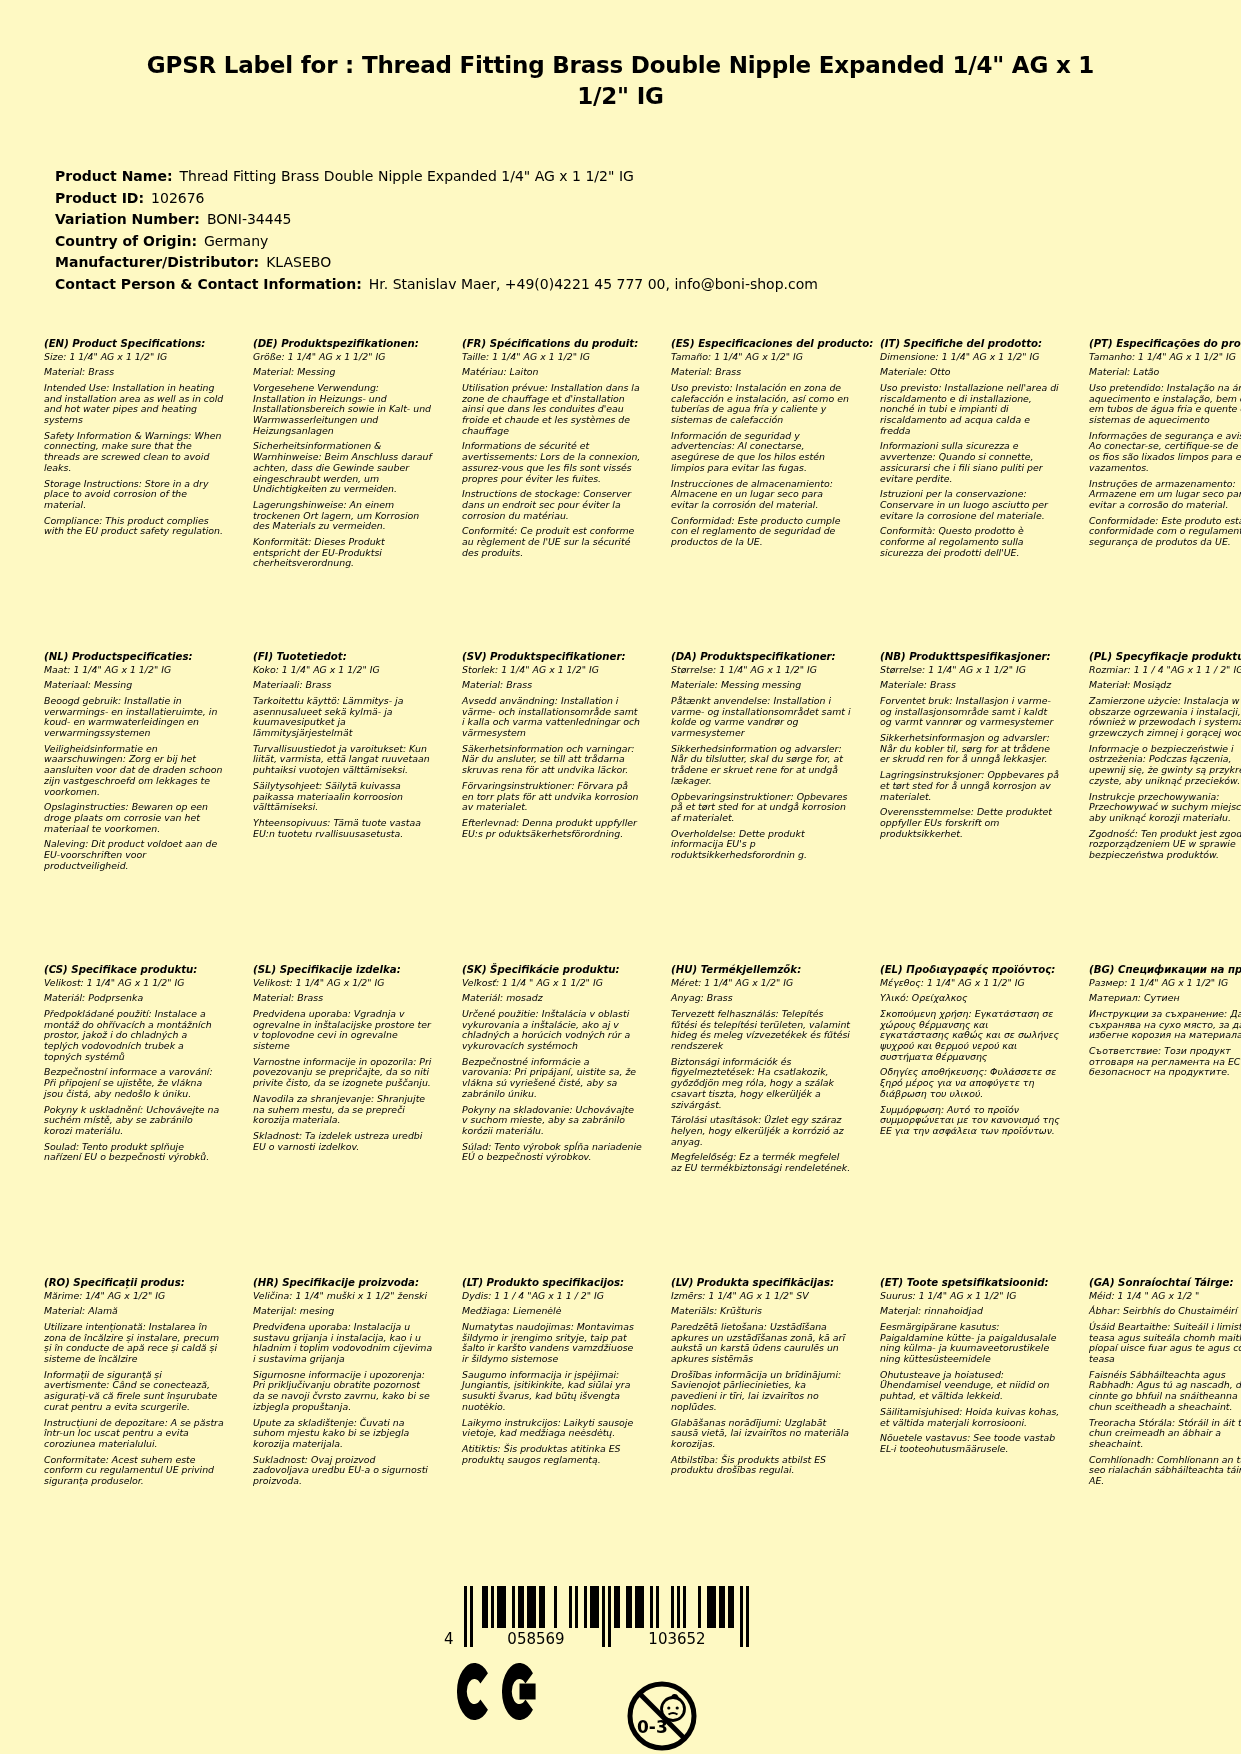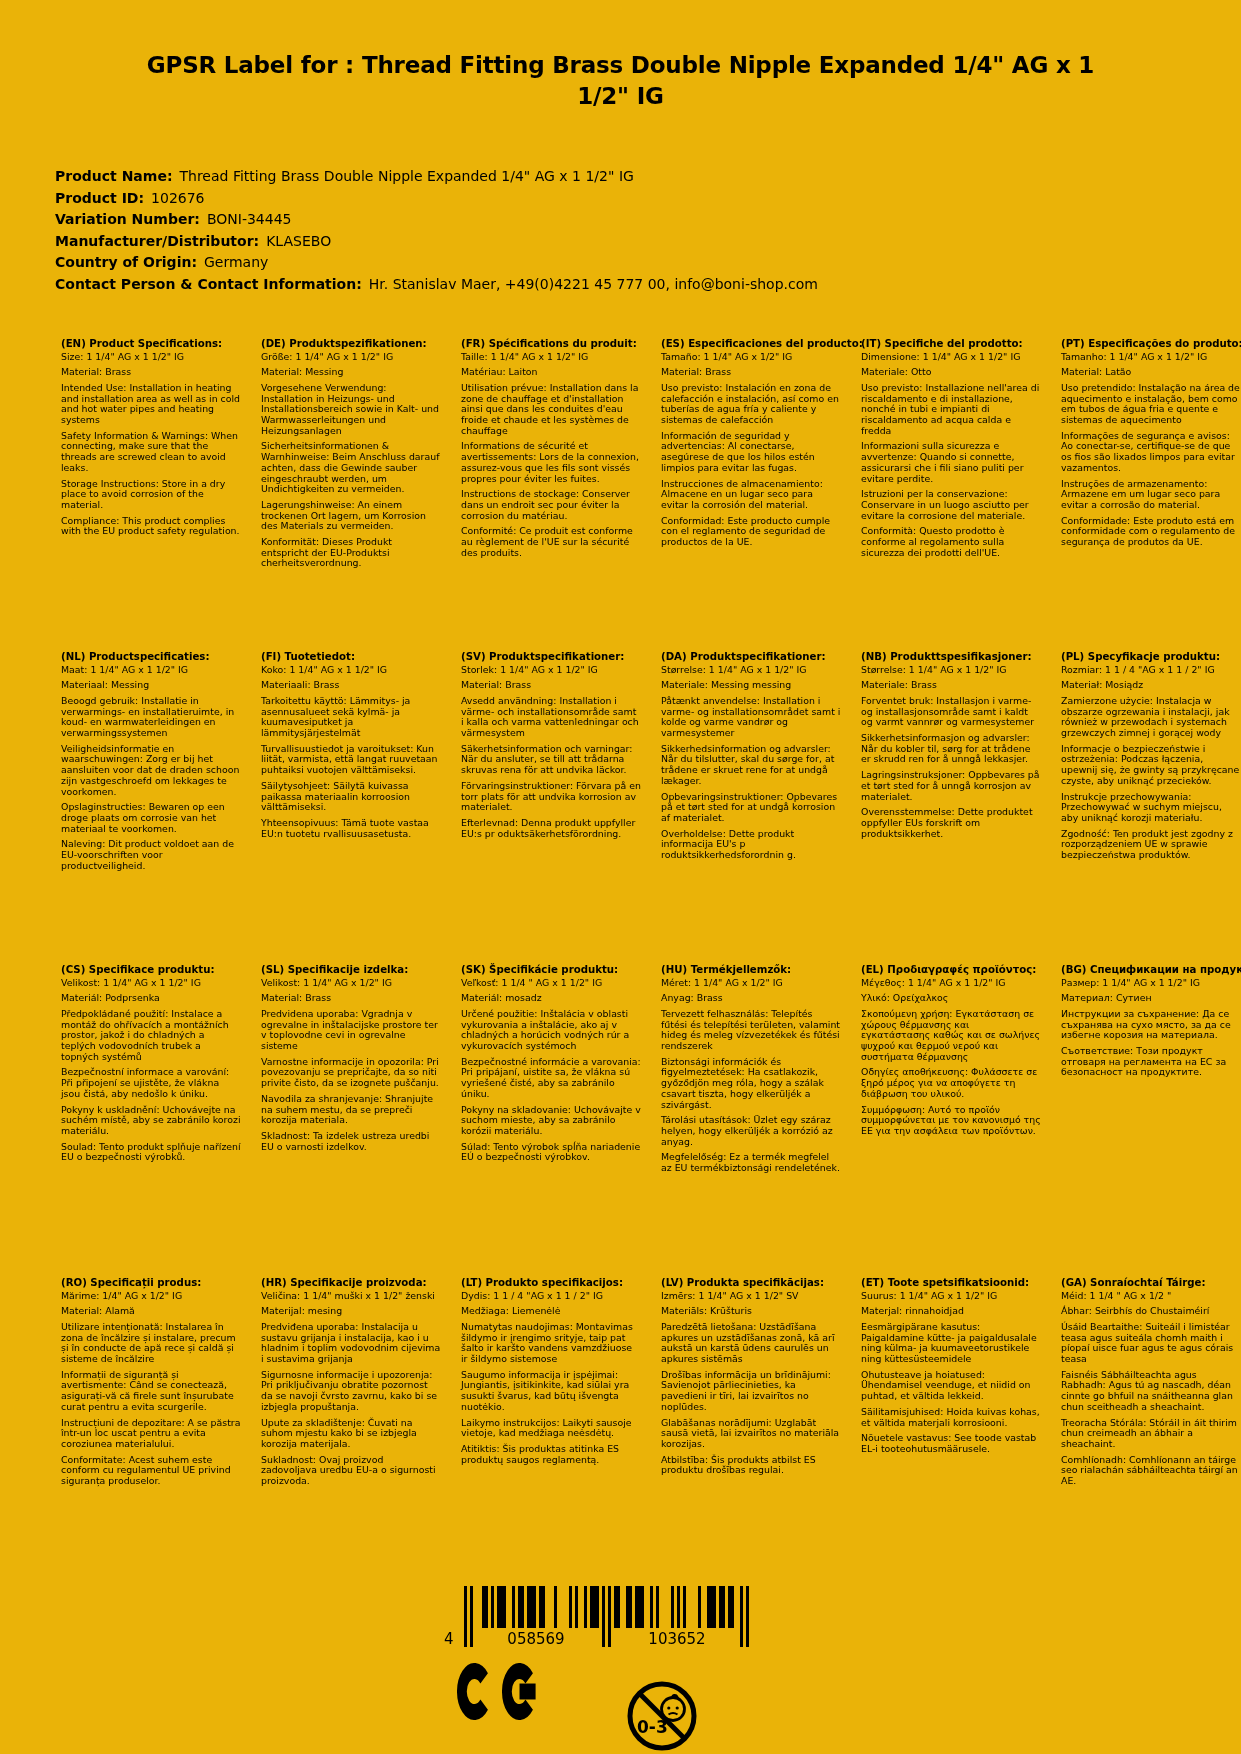--- a/index.html
+++ b/index.html
@@ -5,7 +5,7 @@
   html,body { margin:0; padding:0; background:#e8e8e8; }
   .page {
     position:relative; width:1241px; height:1754px; margin:0 auto;
-    background:#eab308; color:#000;
+    background:#fef9c3; color:#000;
     font-family:"DejaVu Sans", sans-serif;
     overflow:hidden;
   }

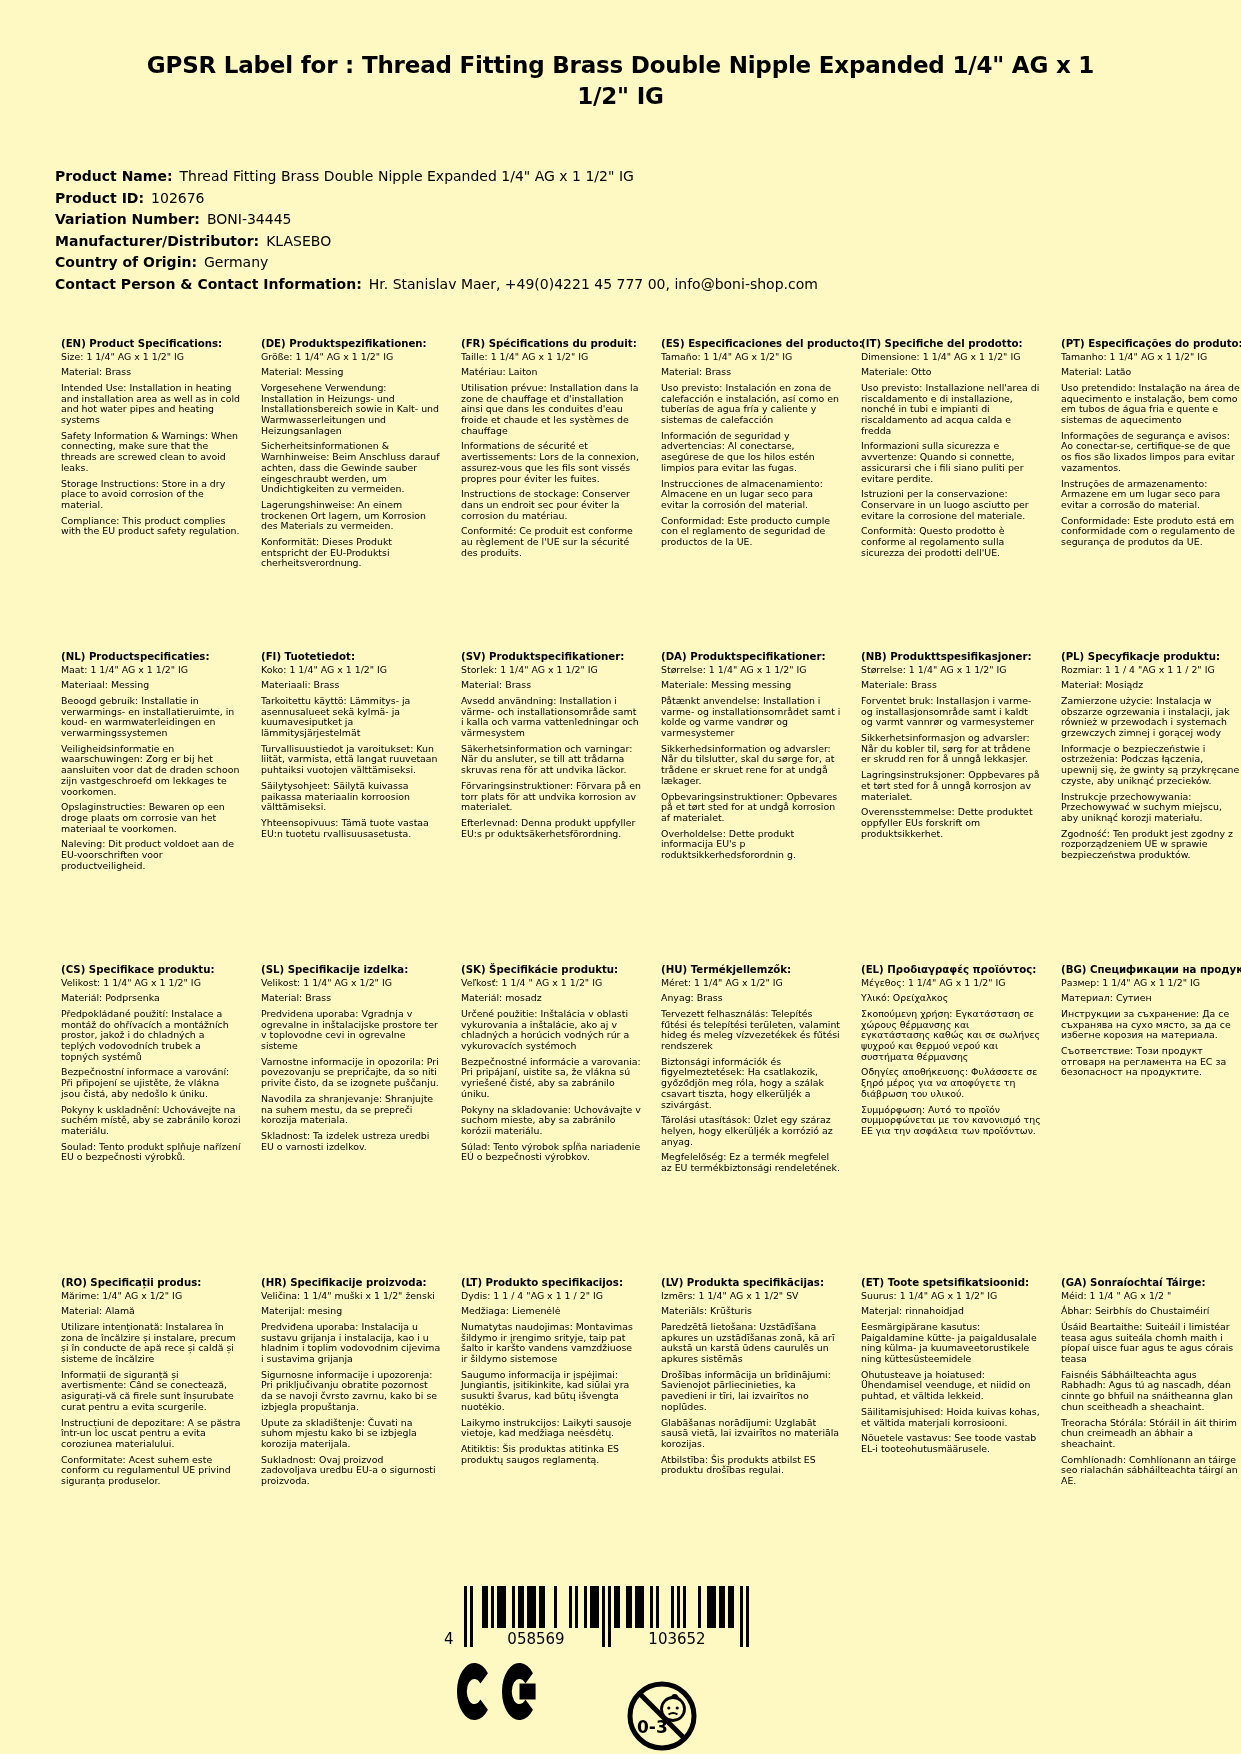--- a/index.html
+++ b/index.html
@@ -50,10 +50,10 @@
     <span class="info-label">Variation Number:</span><span class="info-value">BONI-34445</span>
   </div>
       <div class="info-line">
+    <span class="info-label">Country of Origin:</span><span class="info-value">Germany</span>
+  </div>
+      <div class="info-line">
     <span class="info-label">Manufacturer/Distributor:</span><span class="info-value">KLASEBO</span>
-  </div>
-      <div class="info-line">
-    <span class="info-label">Country of Origin:</span><span class="info-value">Germany</span>
   </div>
       <div class="info-line">
     <span class="info-label">Contact Person &amp; Contact Information:</span><span class="info-value">Hr. Stanislav Maer, +49(0)4221 45 777 00, info@boni-shop.com</span>

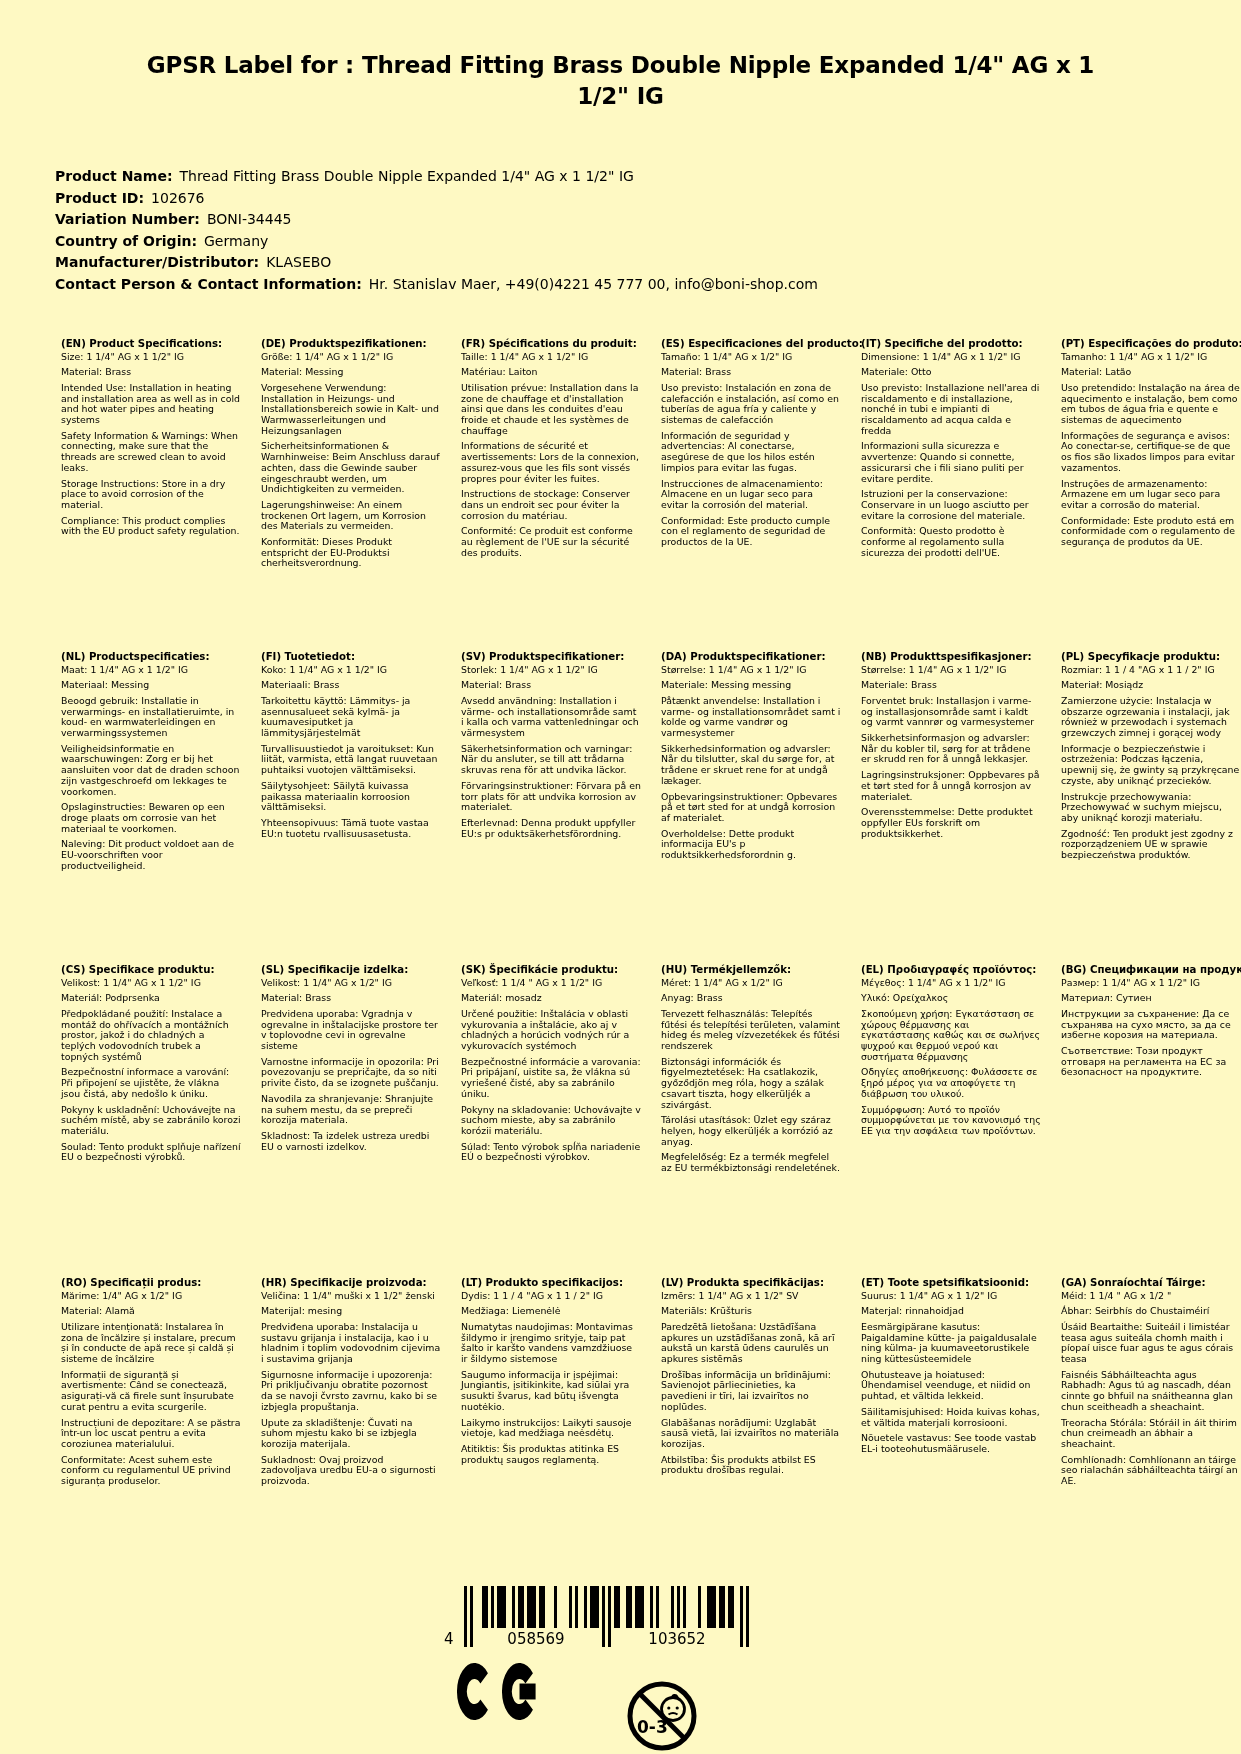--- a/index.html
+++ b/index.html
@@ -20,9 +20,9 @@
   .info-label { font-weight:bold; }
   .info-value { padding-left:7px; }
   .spec-grid {
-    position:absolute; left:61px; top:338px; width:1180px;
+    position:absolute; left:44px; top:338px; width:1180px;
     display:grid; grid-template-columns:repeat(6, 180px);
-    column-gap:20px; grid-auto-rows:313px;
+    column-gap:29px; grid-auto-rows:313px;font-style:italic;
   }
   .spec-block { width:180px; font-size:9.4px; line-height:10.7px; overflow:visible; }
   .spec-title { font-weight:bold; font-size:10.2px; line-height:11.5px; white-space:nowrap; margin:0 0 2px 0; }

